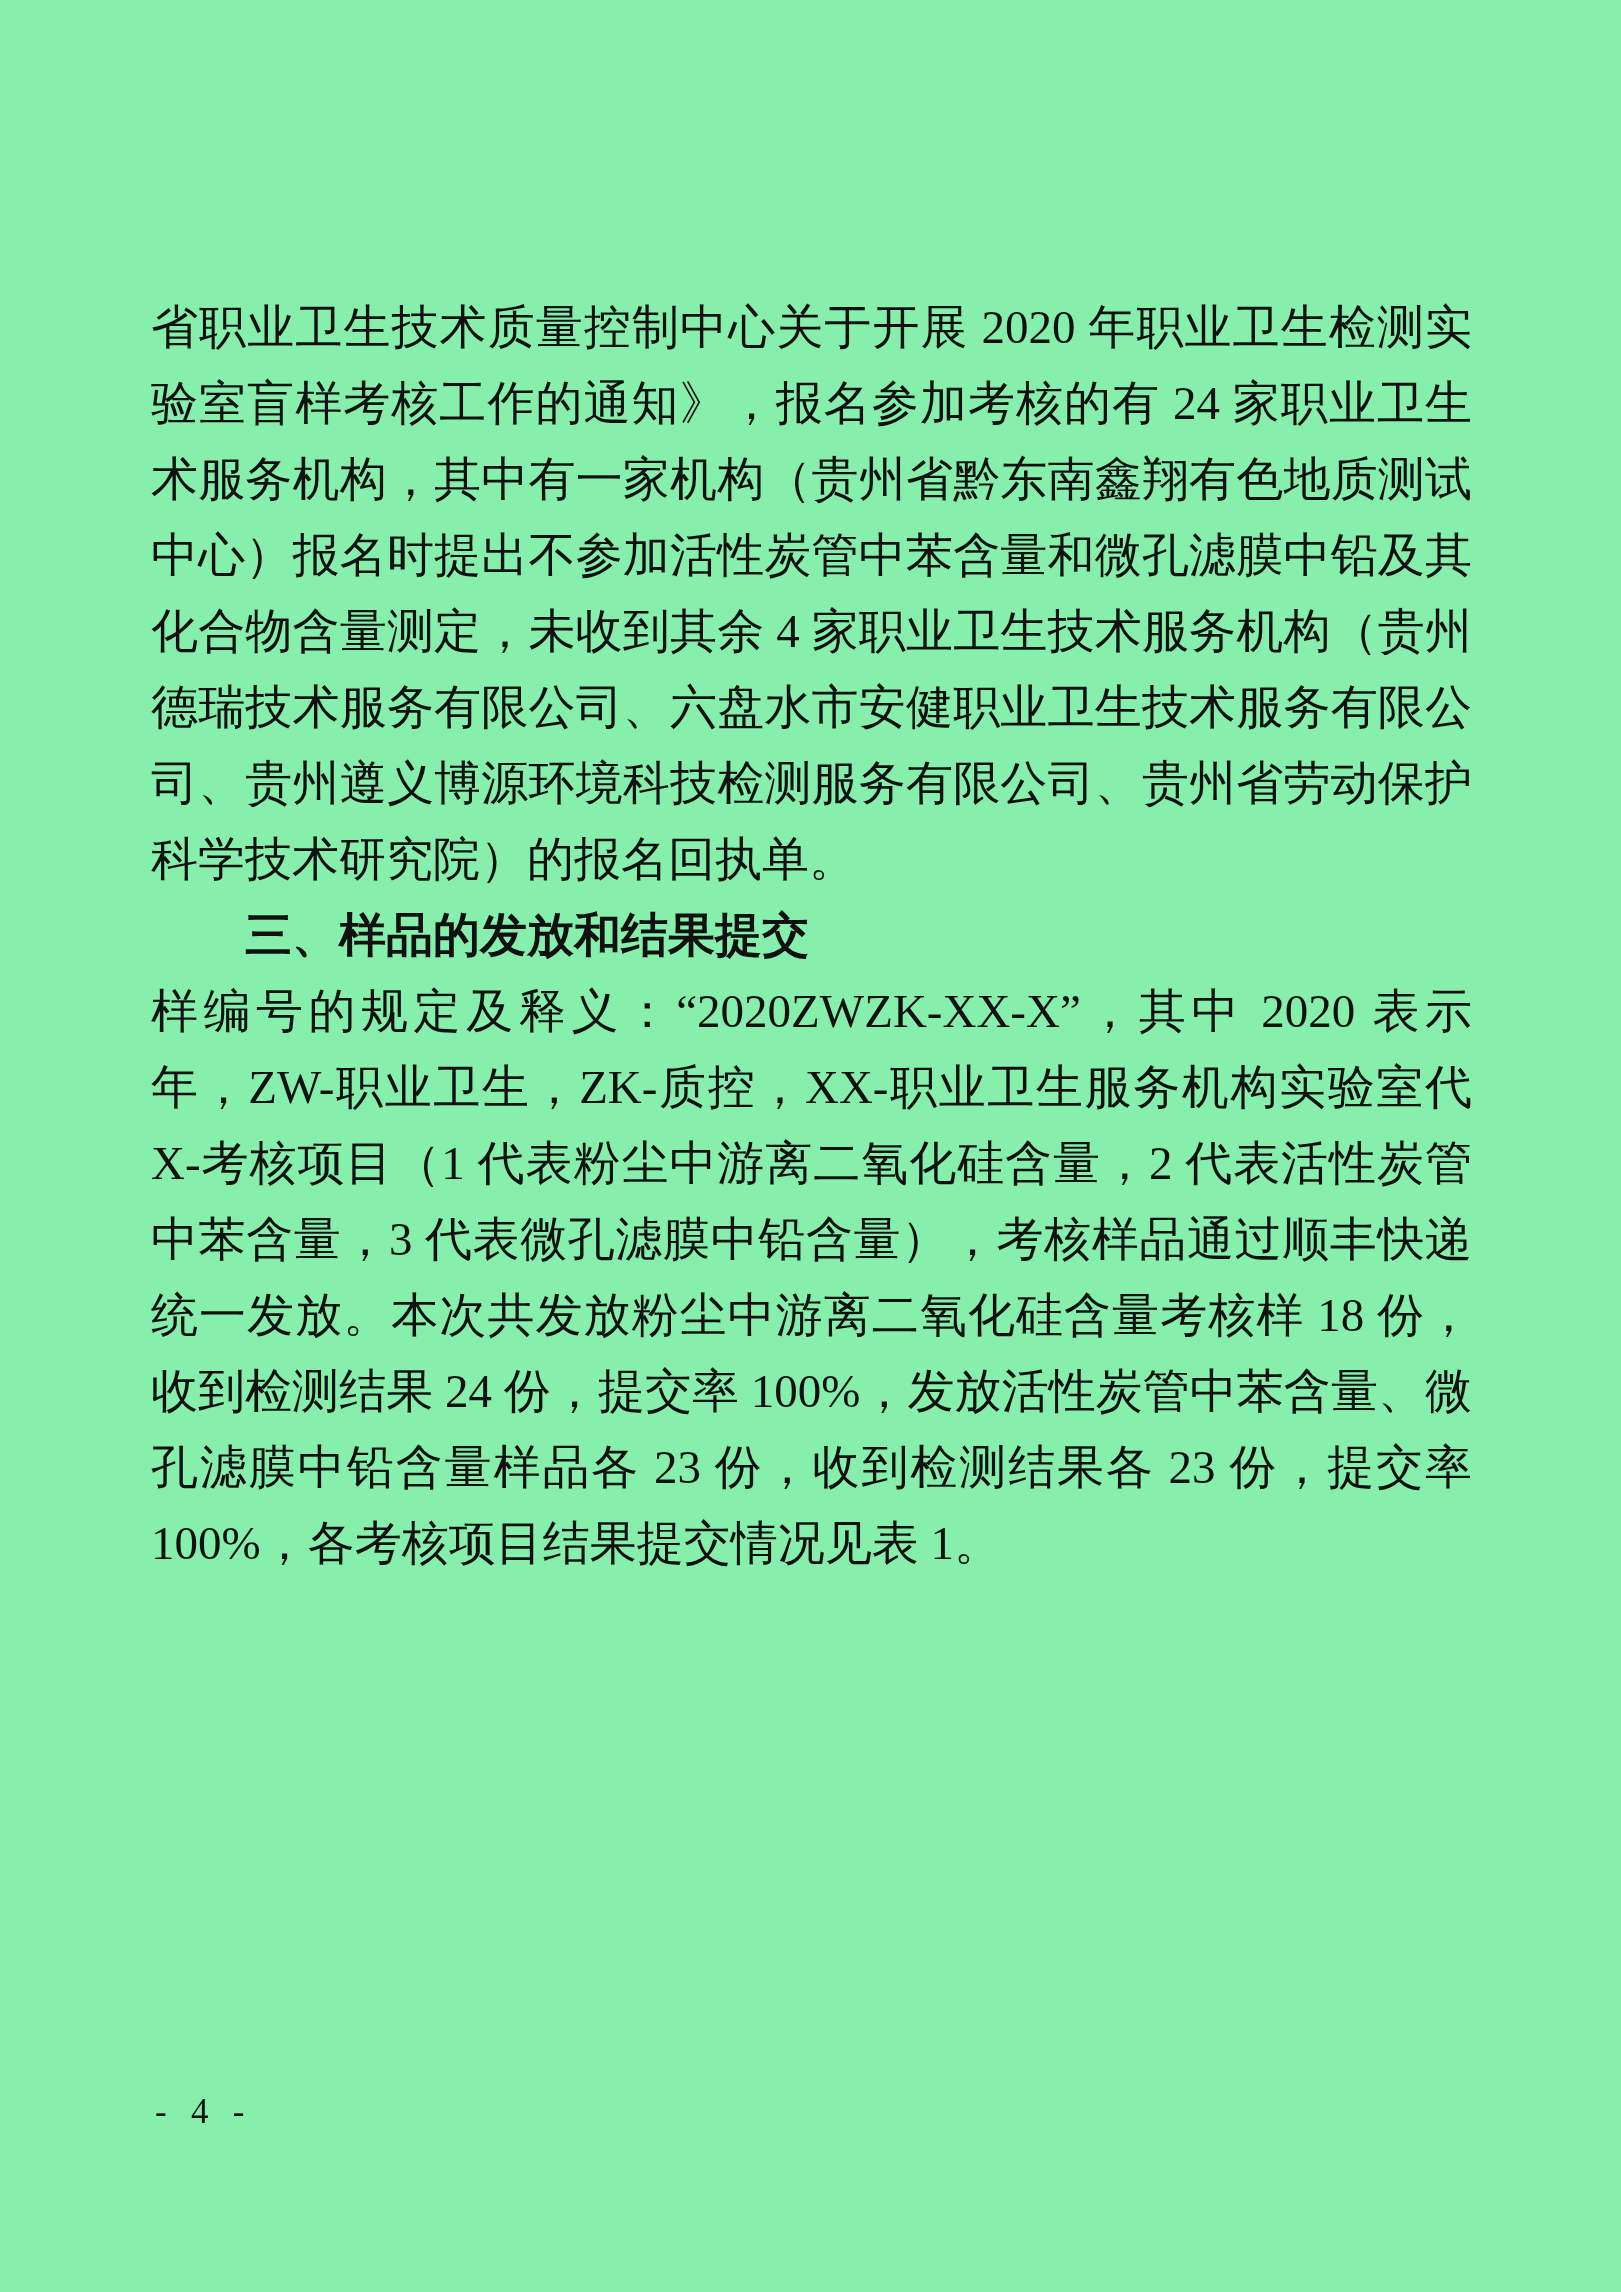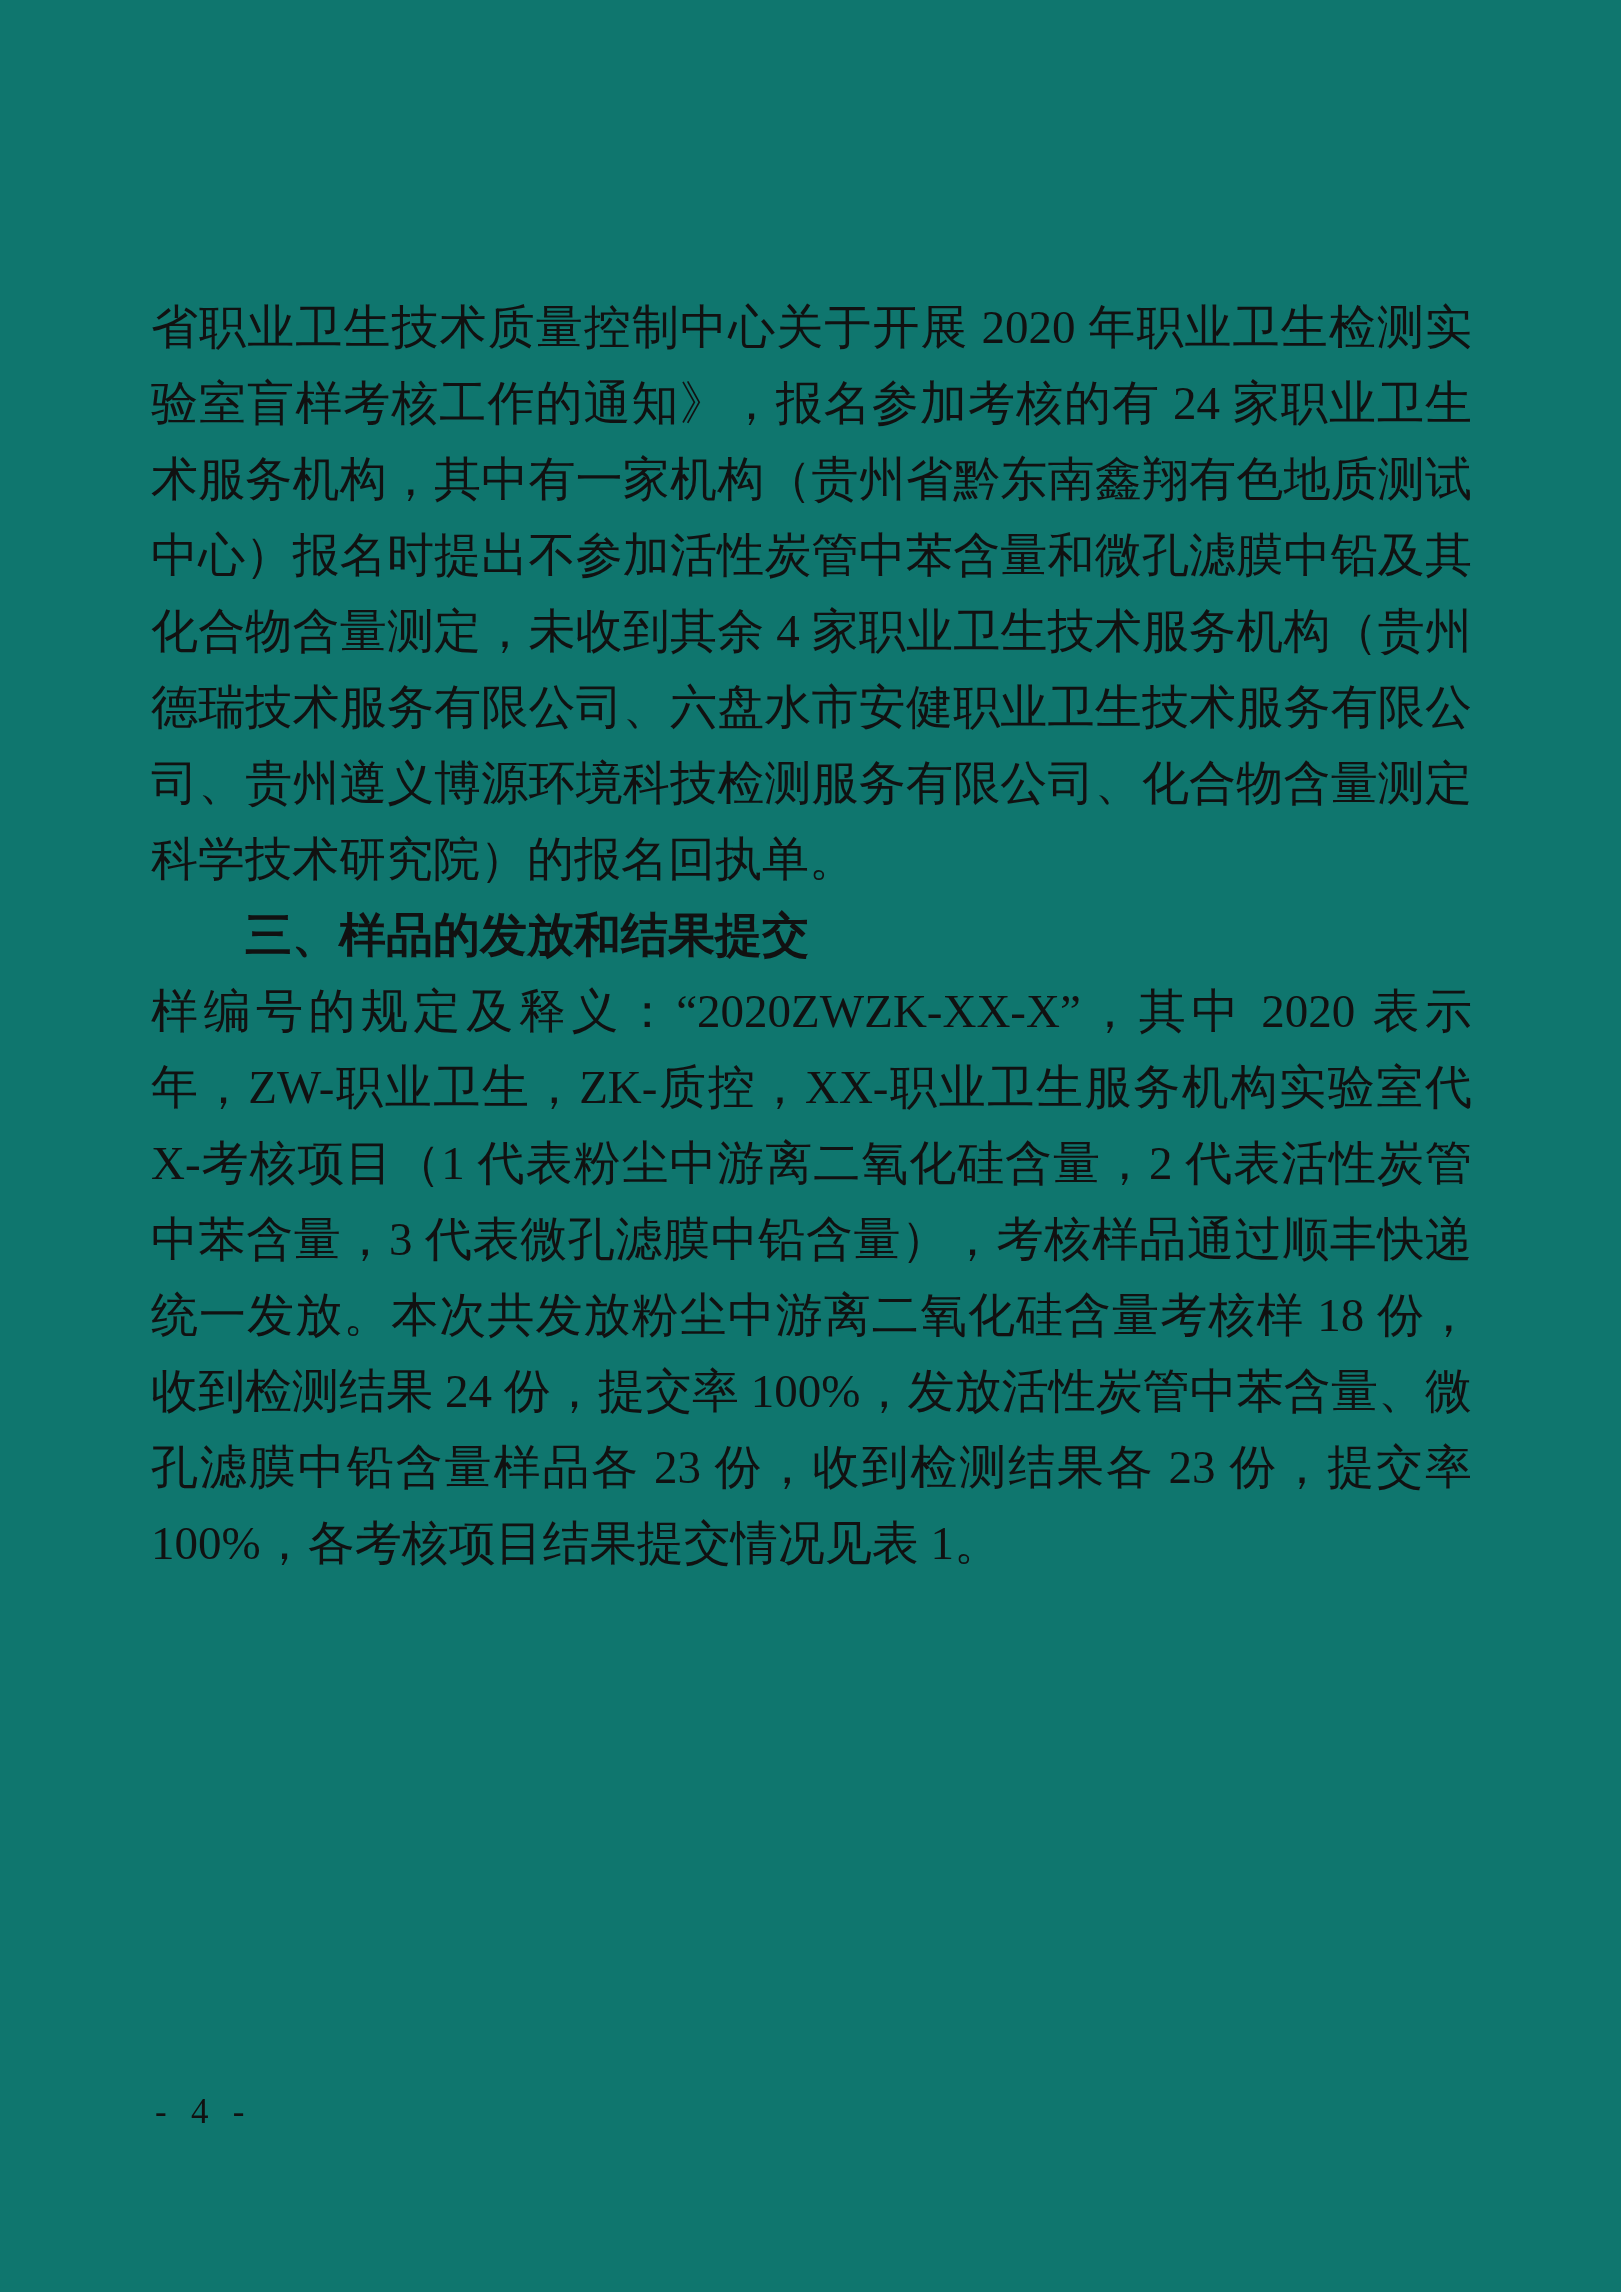--- a/index.html
+++ b/index.html
@@ -11,7 +11,7 @@
     position: relative;
     width: 1621px;
     height: 2293px;
-    background: #0f766e;
+    background: #86efac;
     color: #111111;
     font-family: "Liberation Serif", "DejaVu Serif", serif;
     overflow: hidden;

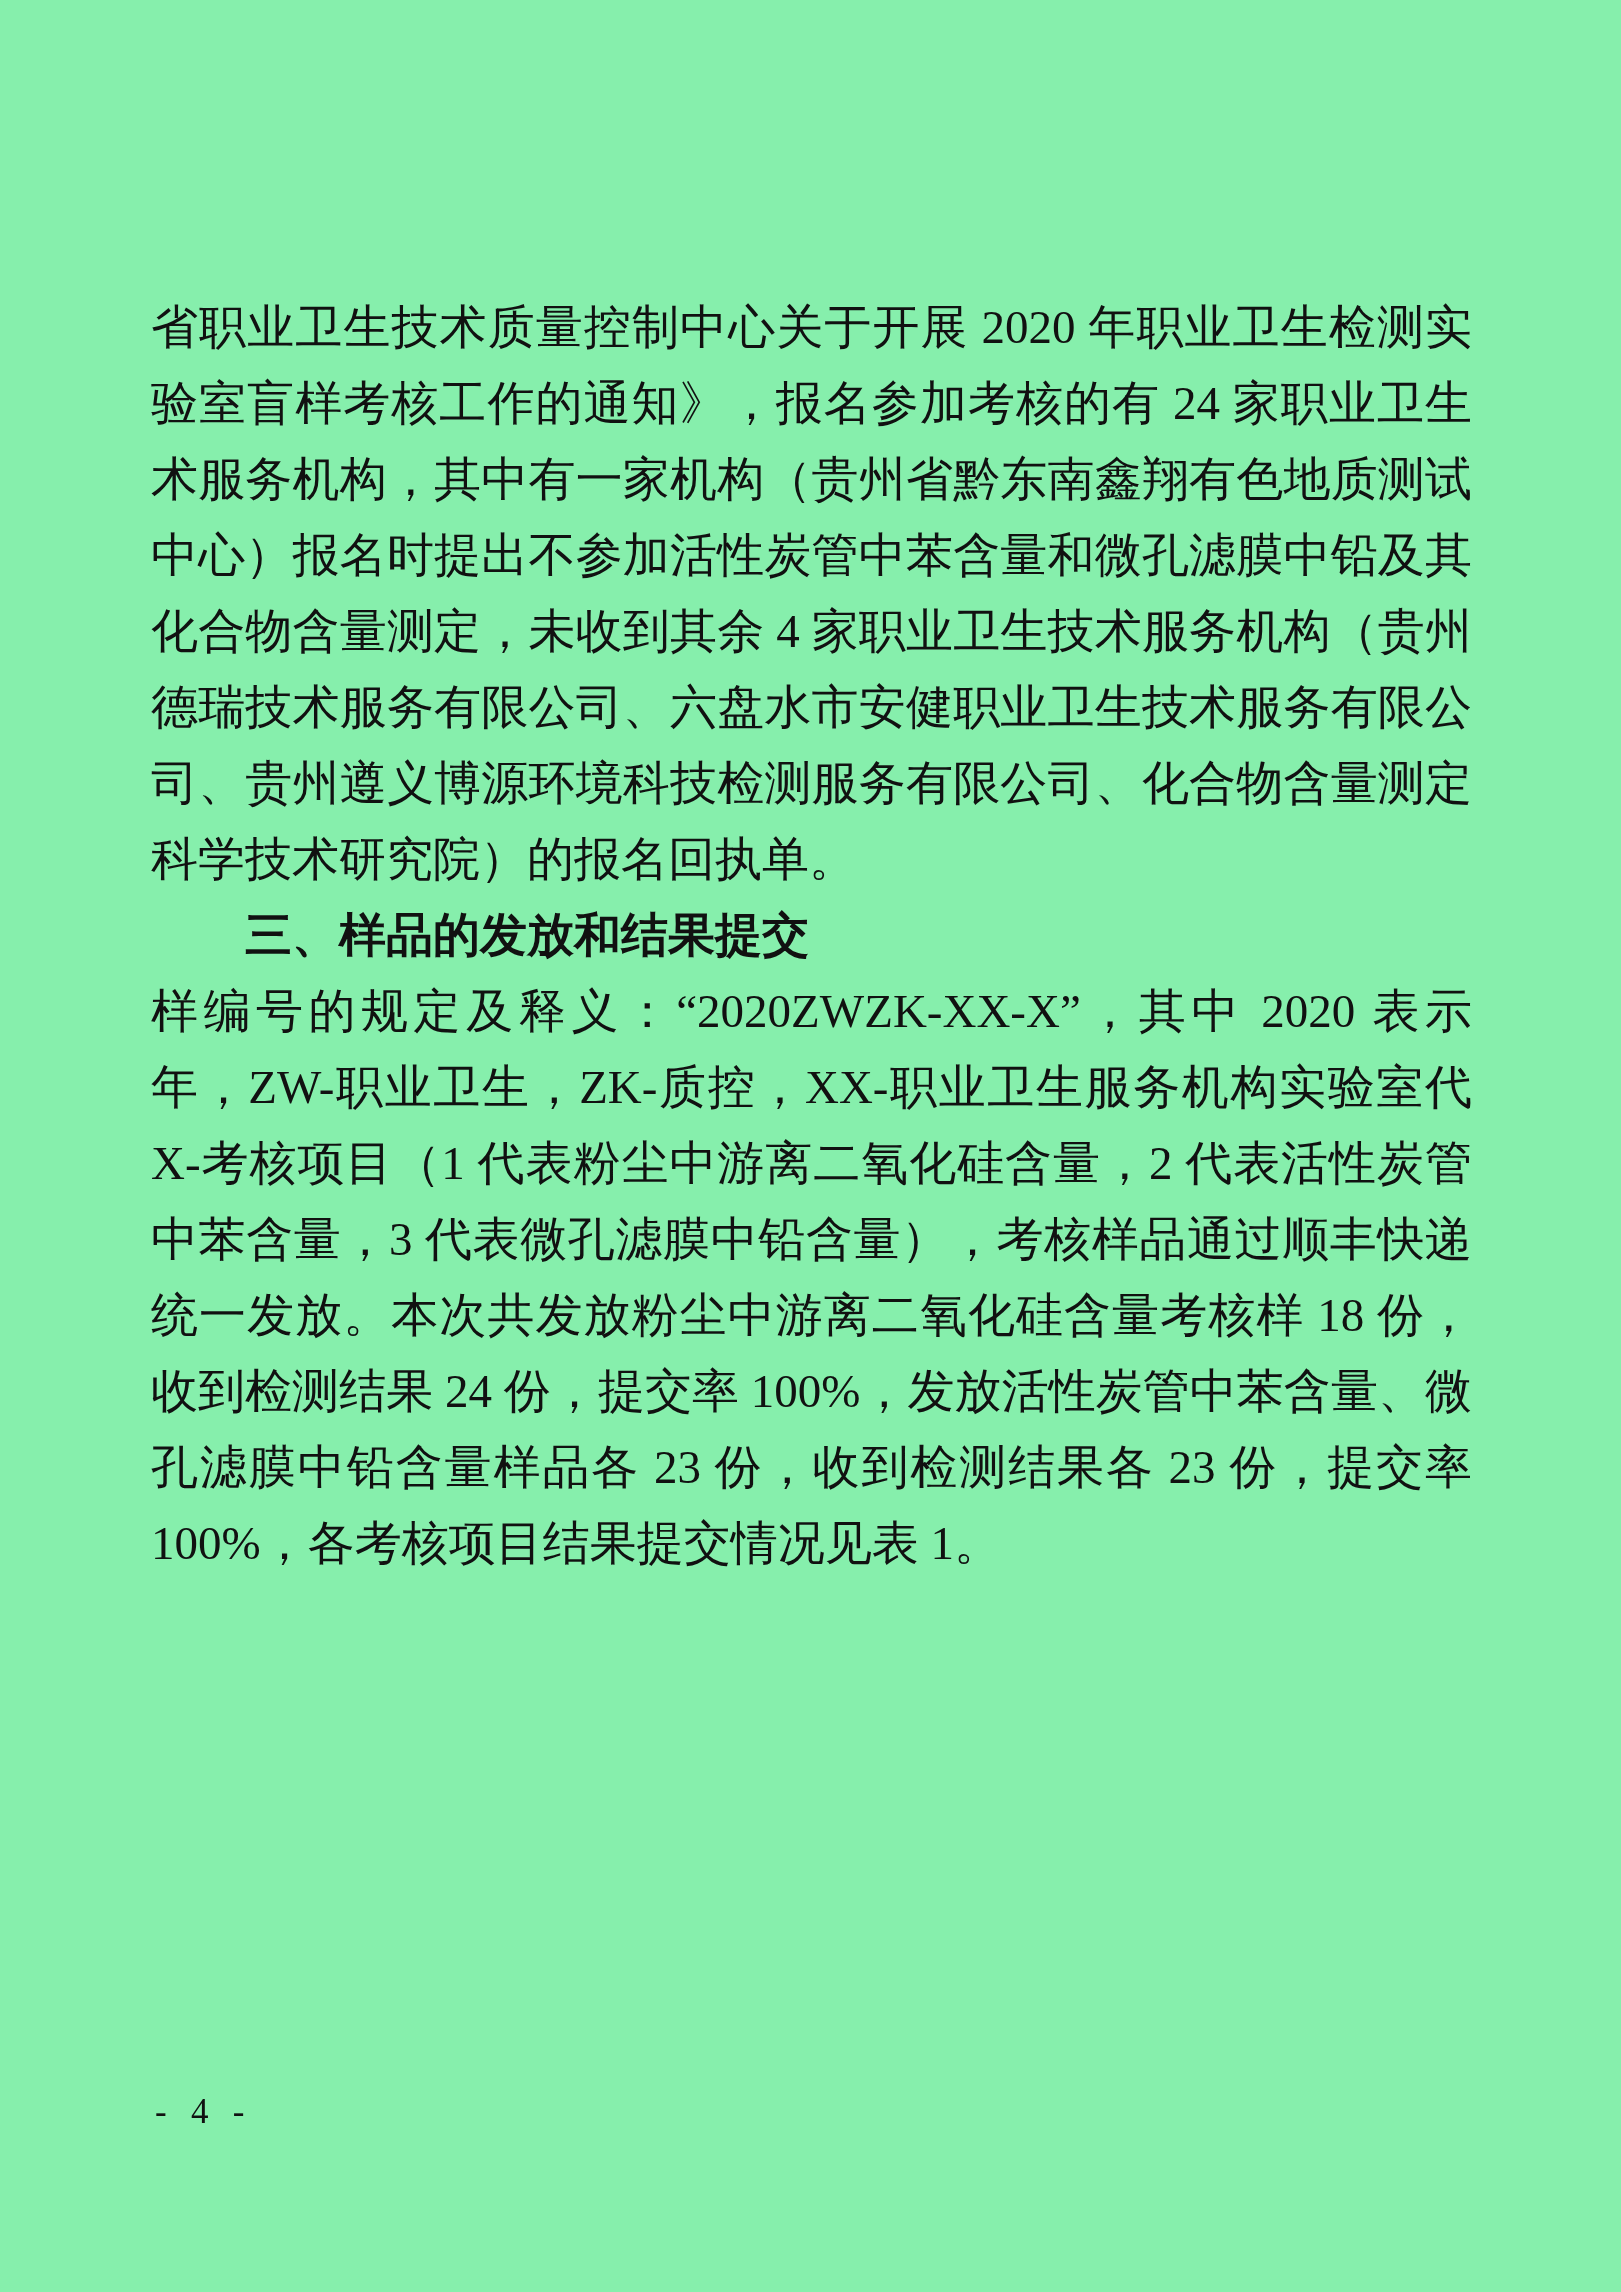--- a/index.html
+++ b/index.html
@@ -65,7 +65,7 @@
     <div class="line">中心）报名时提出不参加活性炭管中苯含量和微孔滤膜中铅及其</div>
     <div class="line">化合物含量测定，未收到其余 4 家职业卫生技术服务机构（贵州</div>
     <div class="line">德瑞技术服务有限公司、六盘水市安健职业卫生技术服务有限公</div>
-    <div class="line">司、贵州遵义博源环境科技检测服务有限公司、化合物含量测定</div>
+    <div class="line">司、贵州遵义博源环境科技检测服务有限公司、贵州省劳动保护</div>
     <div class="line end">科学技术研究院）的报名回执单。</div>
 
     <div class="line heading">三、样品的发放和结果提交</div>

